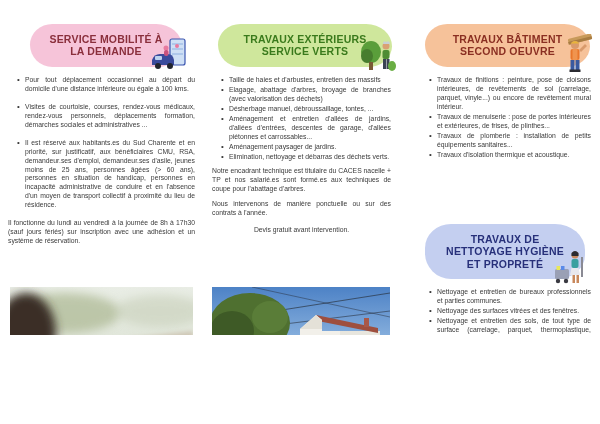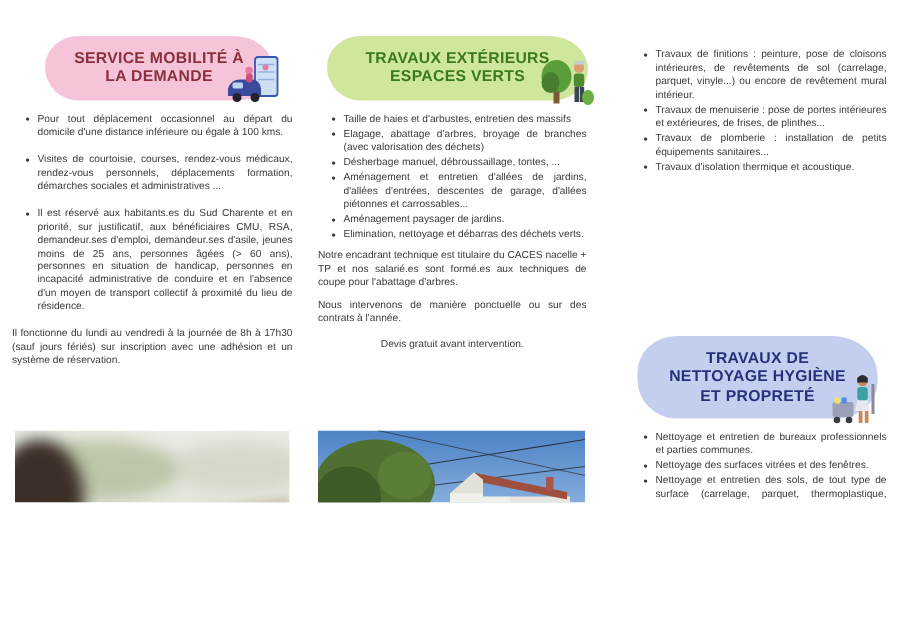--- a/index.html
+++ b/index.html
@@ -116,7 +116,7 @@
 
   <div class="col" id="col-exterior">
     <div class="pill pill-green">
-      <span>TRAVAUX EXTÉRIEURS ESPACES VERTS</span>
+      <span>TRAVAUX EXTÉRIEURS SERVICE VERTS</span>
       <span class="pill-icon">
         <svg width="36" height="34" viewBox="0 0 36 34">
           <ellipse cx="11" cy="14" rx="10" ry="11" fill="#5a9e3a"></ellipse>

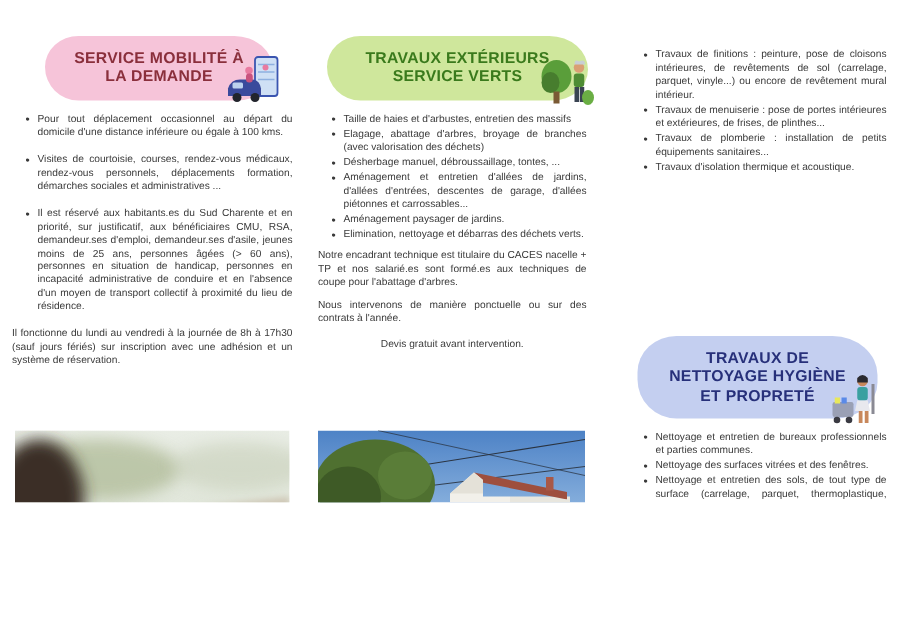--- a/index.html
+++ b/index.html
@@ -271,6 +271,24 @@
 
   <div class="col" id="col-right">
     <div>
+      <div class="pill pill-orange">
+        <span>TRAVAUX BÂTIMENT SECOND OEUVRE</span>
+        <span class="pill-icon">
+          <svg width="34" height="38" viewBox="0 0 34 38">
+            <rect x="8" y="2" width="24" height="6" rx="1.5" transform="rotate(-14 20 5)" fill="#c89a5a"></rect>
+            <rect x="8" y="5" width="24" height="3" transform="rotate(-14 20 6)" fill="#a87c42"></rect>
+            <circle cx="15" cy="11" r="4" fill="#d99a6c"></circle>
+            <path d="M10.5,9.5 q4.5,-5 9,0 Z" fill="#e8b43a"></path>
+            <rect x="10.5" y="15" width="9" height="11" rx="2" fill="#e8762a"></rect>
+            <rect x="12.5" y="15" width="5" height="11" fill="#f0944e"></rect>
+            <path d="M19,16 l6,-6 l2,2 l-6,6 Z" fill="#d99a6c"></path>
+            <rect x="10.5" y="26" width="4" height="10" fill="#3a5aa0"></rect>
+            <rect x="15.5" y="26" width="4" height="10" fill="#3a5aa0"></rect>
+            <rect x="9.5" y="35.5" width="5.5" height="2.5" fill="#2a2a30"></rect>
+            <rect x="15" y="35.5" width="5.5" height="2.5" fill="#2a2a30"></rect>
+          </svg>
+        </span>
+      </div>
       <ul class="bullets">
         <li>Travaux de finitions : peinture, pose de cloisons intérieures, de revêtements de sol (carrelage, parquet, vinyle...) ou encore de revêtement mural intérieur.</li>
         <li>Travaux de menuiserie : pose de portes intérieures et extérieures, de frises, de plinthes...</li>

